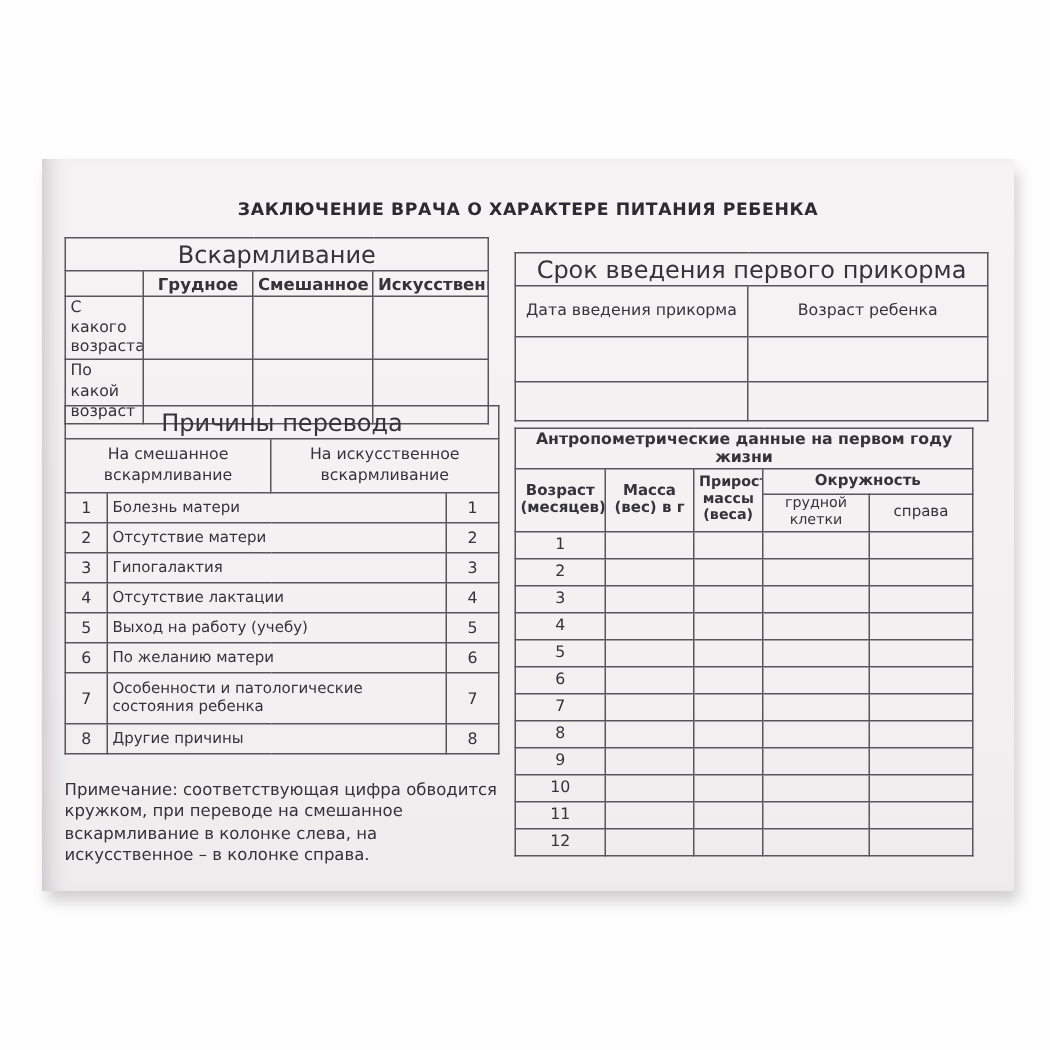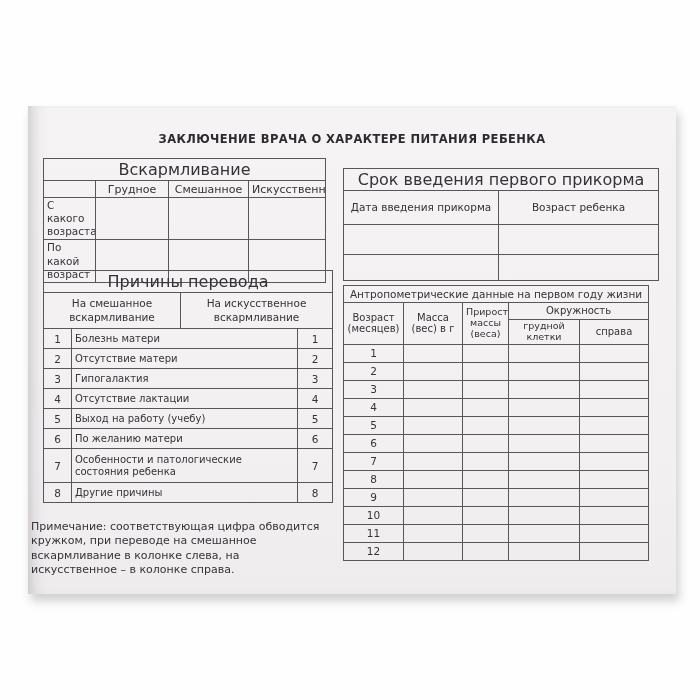--- a/index.html
+++ b/index.html
@@ -29,7 +29,7 @@
   td.reason{font-size:10px;line-height:1.2;padding-left:6px;}
   td.small{font-size:10px;text-align:center;line-height:1.15;}
   td.xsmall{font-size:9.5px;text-align:center;line-height:1.15;padding:1px 1px;}
-  tr.h15{height:15px;} tr.h17{height:17px;} tr.h18{height:18px;} tr.h20{height:20px;}
+  tr.h15{height:15px;} tr.h17{height:17px;font-weight:bold;} tr.h18{height:18px;} tr.h20{height:20px;}
   tr.h26{height:26px;} tr.h30{height:30px;} tr.h32{height:32px;} tr.h34{height:34px;}
   tr.h36{height:36px;} tr.h38{height:38px;}
   .note{position:absolute;left:31px;top:520px;width:296px;font-size:11px;line-height:1.3;color:#333338;}

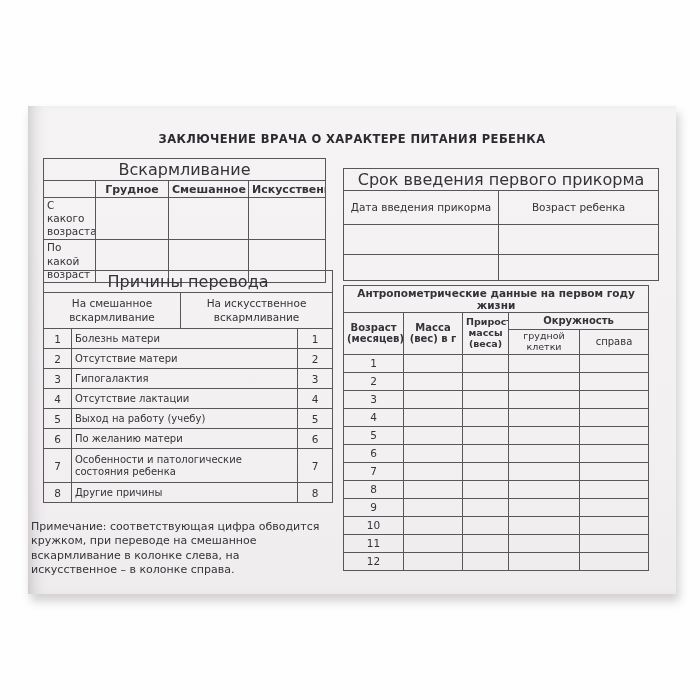--- a/index.html
+++ b/index.html
@@ -32,7 +32,7 @@
   tr.h15{height:15px;} tr.h17{height:17px;font-weight:bold;} tr.h18{height:18px;} tr.h20{height:20px;}
   tr.h26{height:26px;} tr.h30{height:30px;} tr.h32{height:32px;} tr.h34{height:34px;}
   tr.h36{height:36px;} tr.h38{height:38px;}
-  .note{position:absolute;left:31px;top:520px;width:296px;font-size:11px;line-height:1.3;color:#333338;}
+  .note{position:absolute;left:43px;top:520px;width:296px;font-size:11px;line-height:1.3;color:#333338;}
 </style>
 </head>
 <body>

